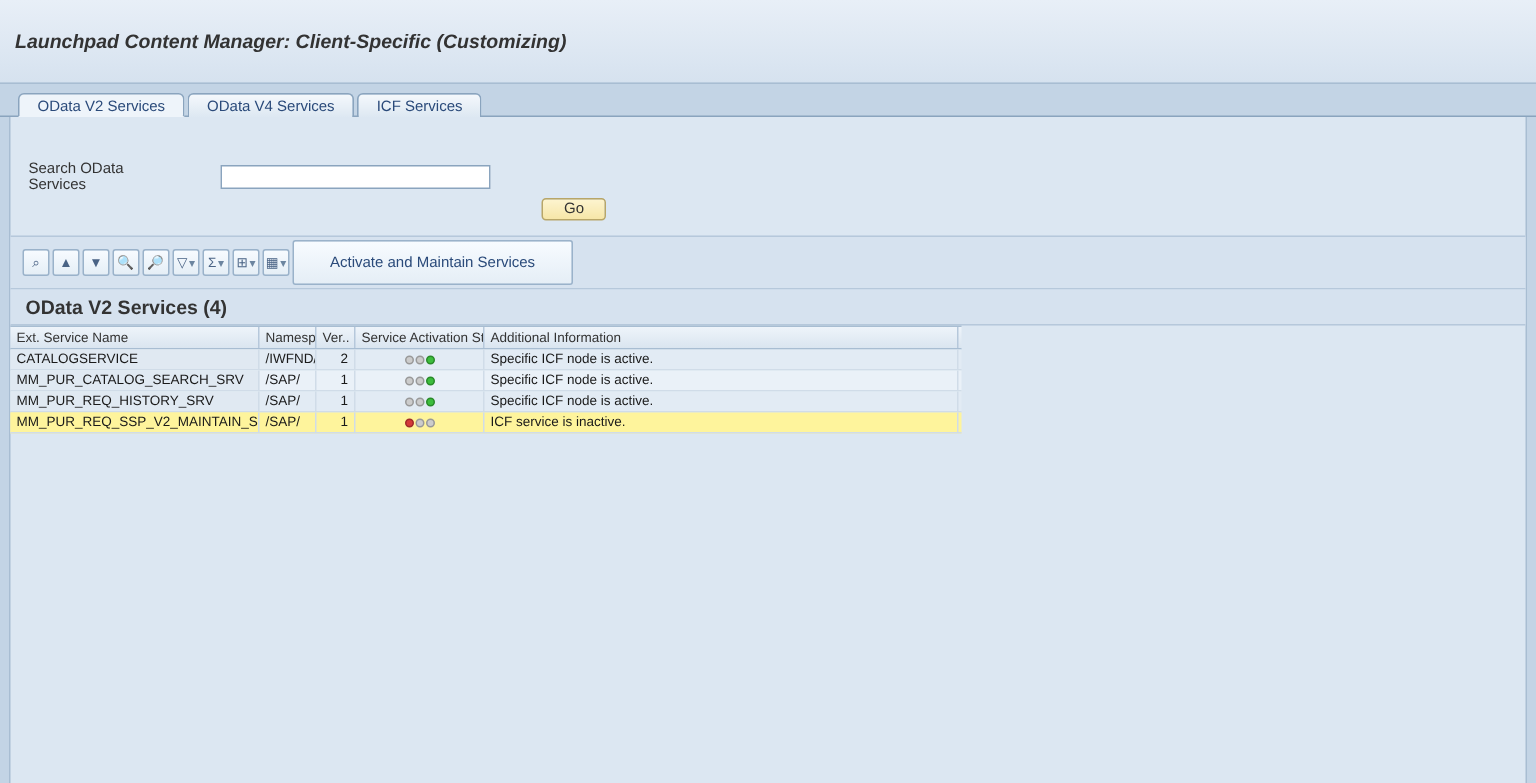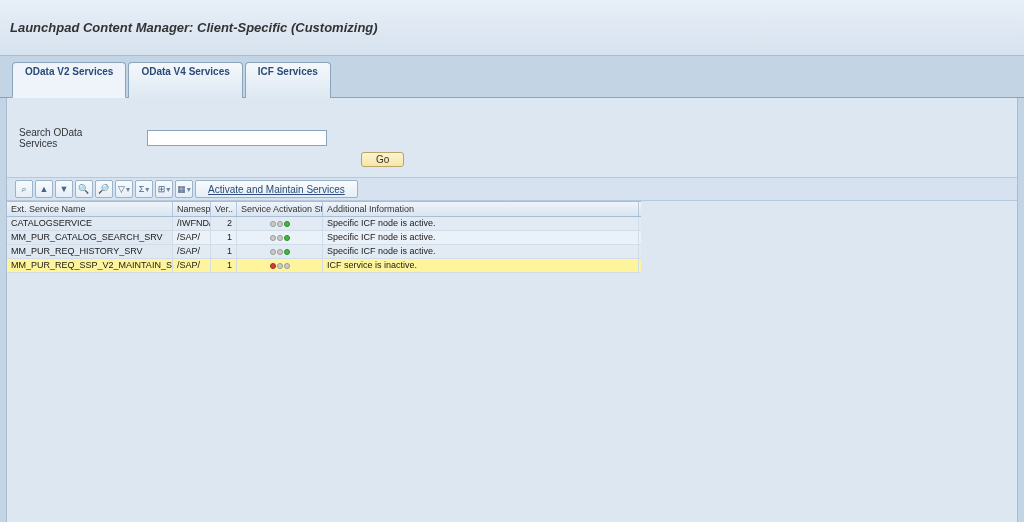--- a/index.html
+++ b/index.html
@@ -27,7 +27,7 @@
       border-bottom: 1px solid #8aa4be;
     }
     .tab {
-      padding: 3px 12px 20px;
+      padding: 3px 12px 0;
       margin-right: 2px;
       font-size: 10px;
       color: #2a4a7a;
@@ -38,7 +38,6 @@
       cursor: pointer;
       position: relative;
       top: 1px;
-      font-weight: bold;
     }
     .tab.active {
       background: #eef4fa;

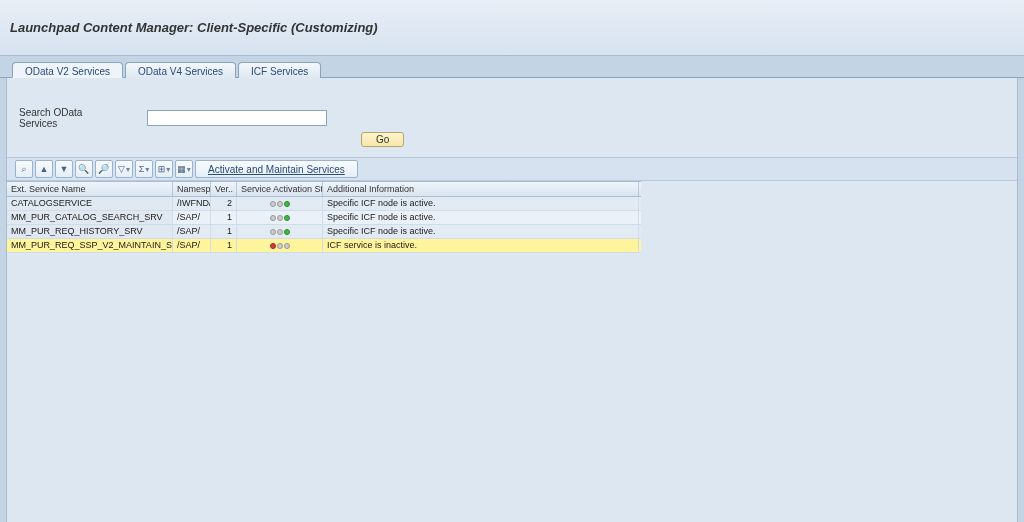--- a/index.html
+++ b/index.html
@@ -104,8 +104,8 @@
       cursor: pointer;
     }
     .tool-big {
-      padding: 1px 12px;
-      height: 18px;
+      padding: 1px 24px;
+      height: 30px;
       border: 1px solid #9ab2ca;
       background: linear-gradient(#f7fbff, #e5eef6);
       border-radius: 2px;
@@ -114,7 +114,6 @@
       cursor: pointer;
       display: flex;
       align-items: center;
-      text-decoration: underline;
     }
     .section-title {
       background: #d6e2ef;

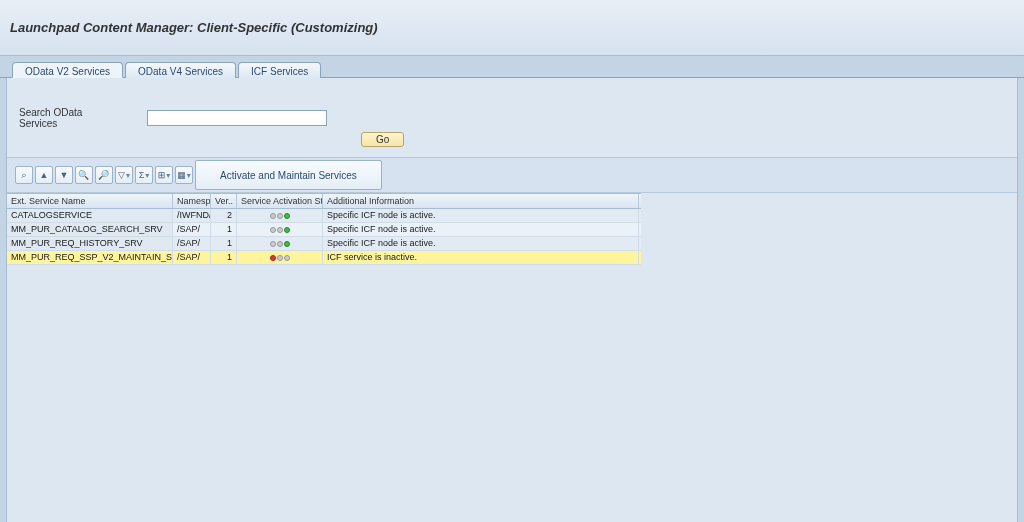--- a/index.html
+++ b/index.html
@@ -208,6 +208,7 @@
     <div class="tool-big">Activate and Maintain Services</div>
   </div>
 
+  <div class="section-title">OData V2 Services (4)</div>
 
   <div class="table">
     <div class="thead">

